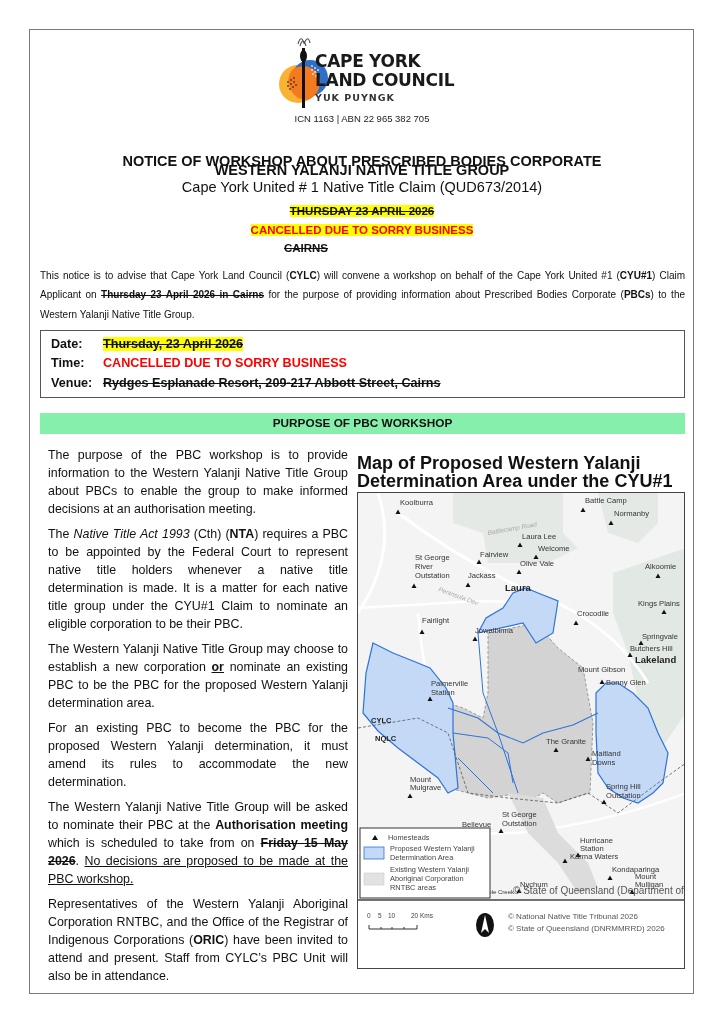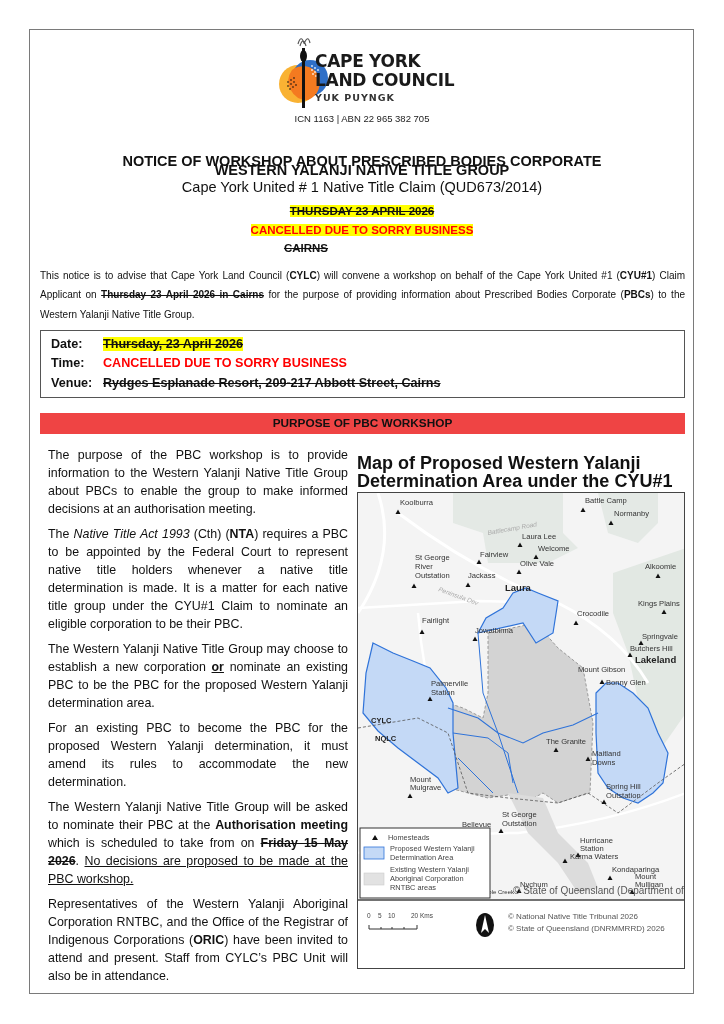--- a/index.html
+++ b/index.html
@@ -29,7 +29,7 @@
   .infobox .lbl { display:inline-block; width:52px; font-weight:bold; }
   .infobox .val { font-weight:bold; }
 
-  .banner { position:absolute; left:40px; top:413px; width:645px; height:21px; background:#ef4444;
+  .banner { position:absolute; left:40px; top:413px; width:645px; height:21px; background:#86efac;
             text-align:center; font-weight:bold; font-size:11.8px; line-height:21px; }
 
   .leftcol { position:absolute; left:40px; top:446px; width:308px; font-size:12.4px; line-height:18px; text-align:justify; }

